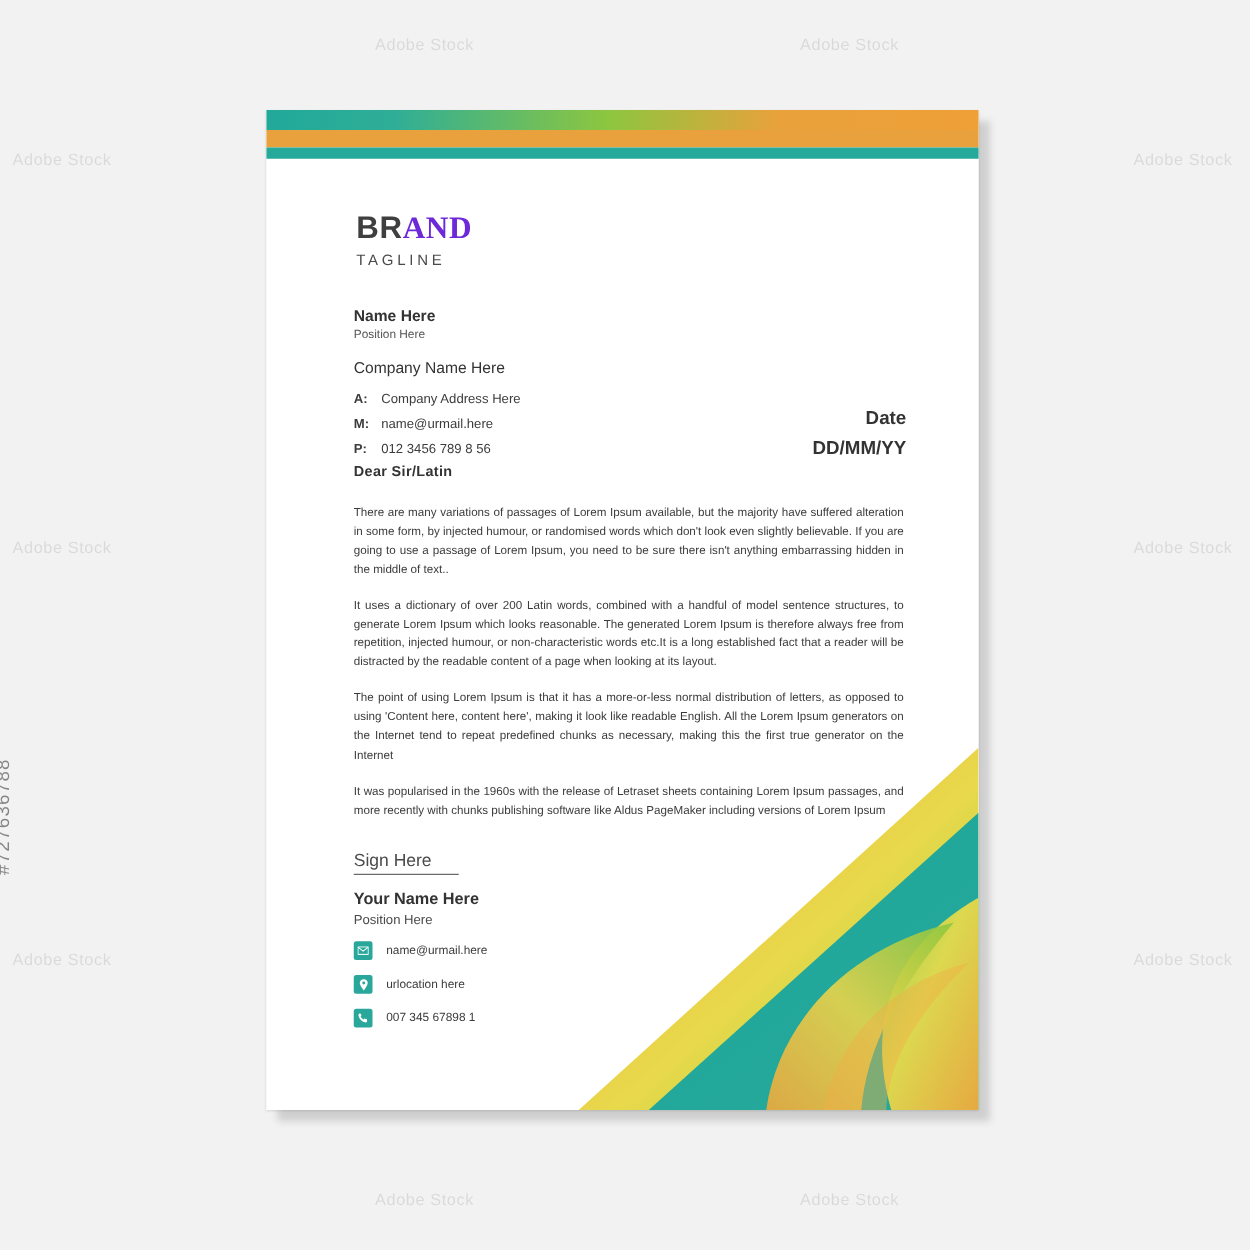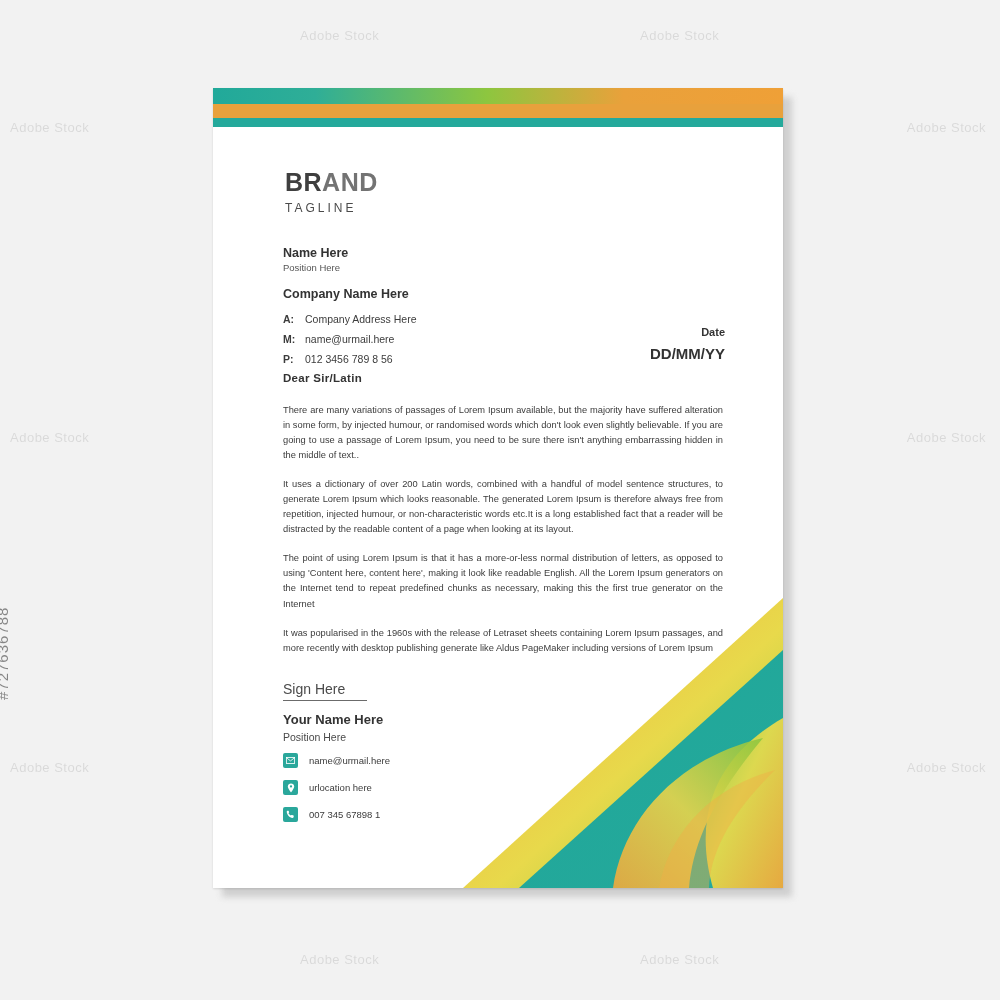--- a/index.html
+++ b/index.html
@@ -109,7 +109,7 @@
     color: #3f3f3f;
     line-height: 1;
   }
-  .brand-title .accent { color: #737373; }
+  .brand-title .accent { color: #6d28d9; font-family: Liberation Serif, serif; }
   .brand-tagline {
     font-size: 12px;
     letter-spacing: 3px;

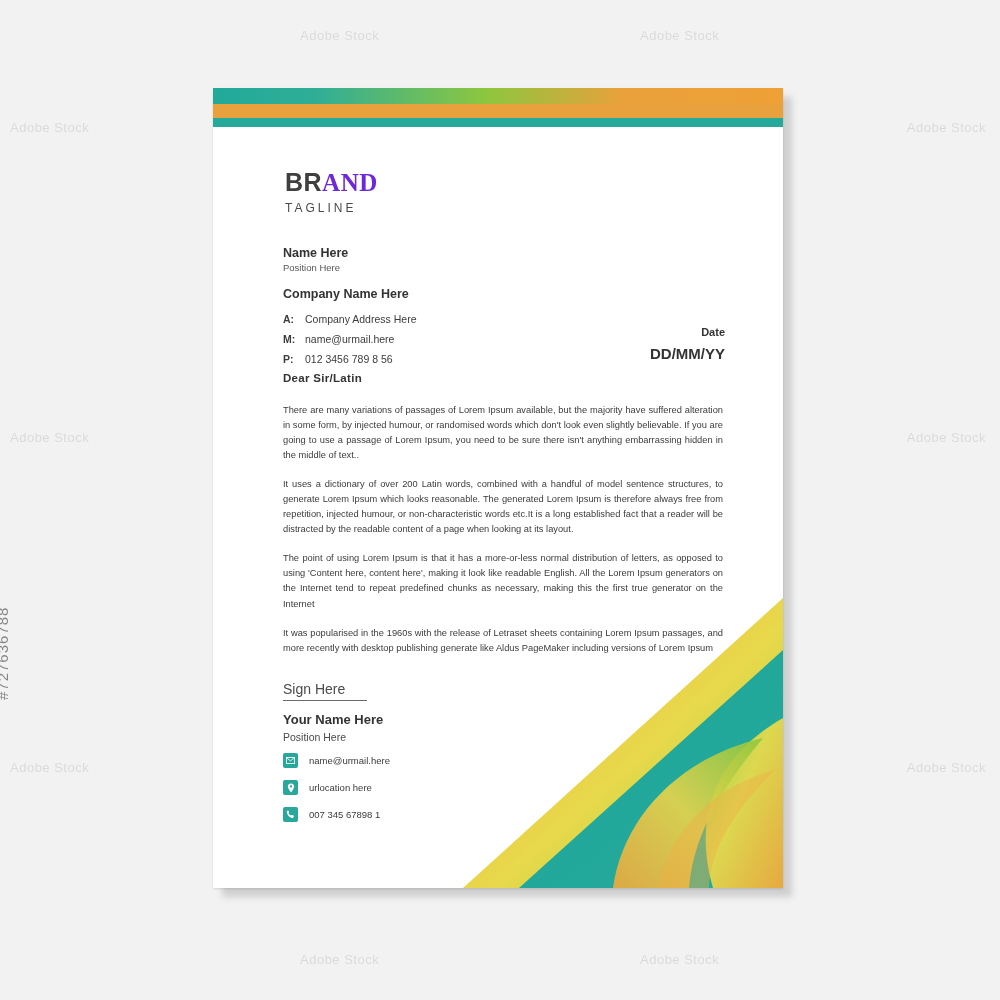--- a/index.html
+++ b/index.html
@@ -136,7 +136,7 @@
   }
   .sender .company {
     font-size: 12.5px;
-    font-weight: bold;
+    font-weight: normal;
     color: #333;
     margin-top: 14px;
   }

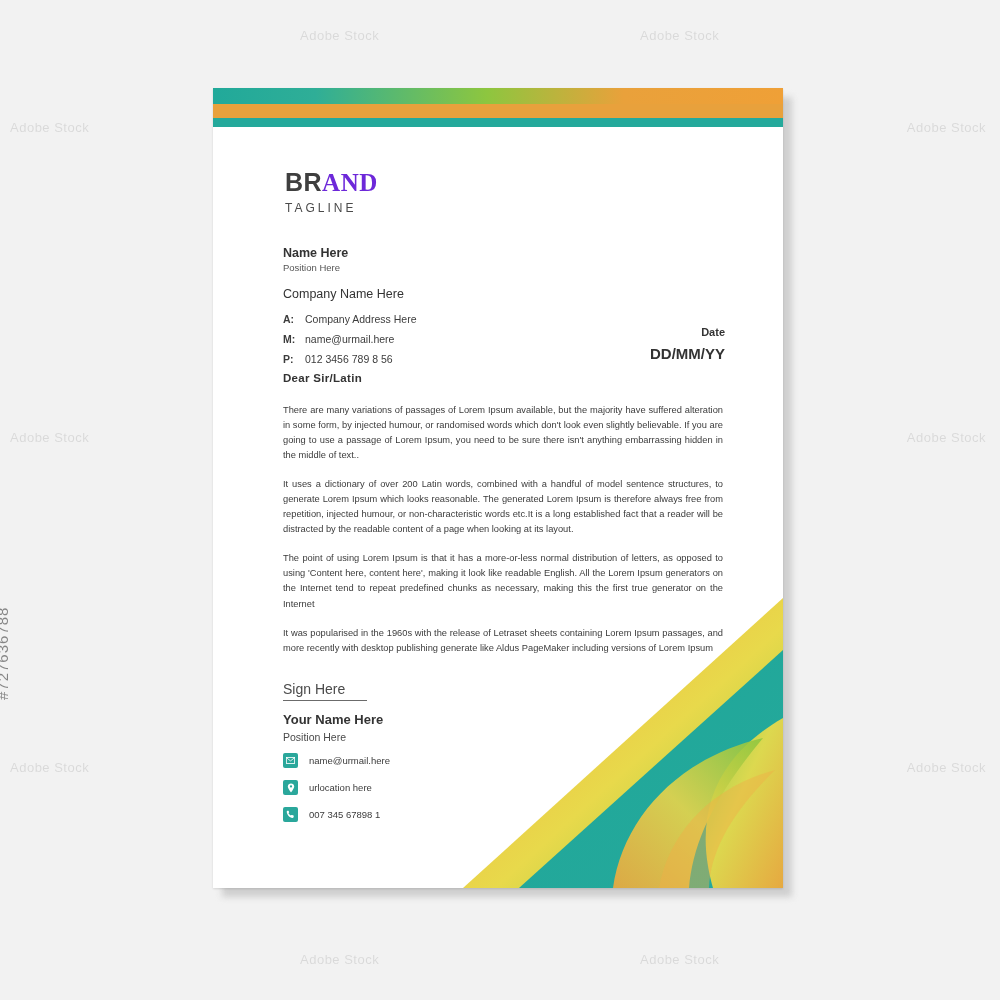--- a/index.html
+++ b/index.html
@@ -161,7 +161,7 @@
     color: #333;
   }
   .date-block .label {
-    font-size: 11px;
+    font-size: 15px;
     font-weight: bold;
   }
   .date-block .value {

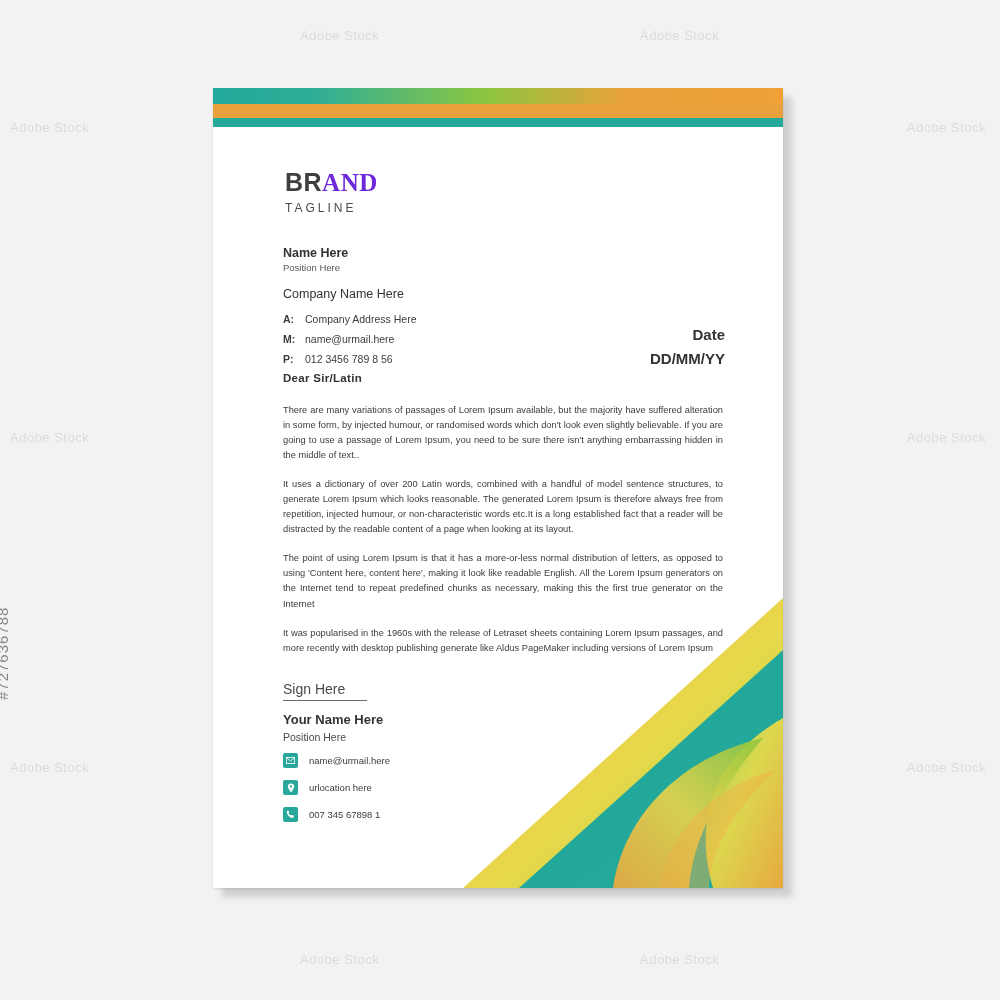--- a/index.html
+++ b/index.html
@@ -317,7 +317,7 @@
     <p>There are many variations of passages of Lorem Ipsum available, but the majority have suffered alteration in some form, by injected humour, or randomised words which don't look even slightly believable. If you are going to use a passage of Lorem Ipsum, you need to be sure there isn't anything embarrassing hidden in the middle of text..</p>
     <p>It uses a dictionary of over 200 Latin words, combined with a handful of model sentence structures, to generate Lorem Ipsum which looks reasonable. The generated Lorem Ipsum is therefore always free from repetition, injected humour, or non-characteristic words etc.It is a long established fact that a reader will be distracted by the readable content of a page when looking at its layout.</p>
     <p>The point of using Lorem Ipsum is that it has a more-or-less normal distribution of letters, as opposed to using 'Content here, content here', making it look like readable English.  All the Lorem Ipsum generators on the Internet tend to repeat predefined chunks as necessary, making this the first true generator on the Internet</p>
-    <p> It was popularised in the 1960s with the release of Letraset sheets containing Lorem Ipsum passages, and more recently with desktop publishing generate like Aldus PageMaker including versions of Lorem Ipsum</p>
+    <p> It was popularised in the 1960s with the release of Letraset sheets containing Lorem Ipsum passages, and more recently with chunks publishing software like Aldus PageMaker including versions of Lorem Ipsum</p>
   </div>
 
   <div class="sign-area">

